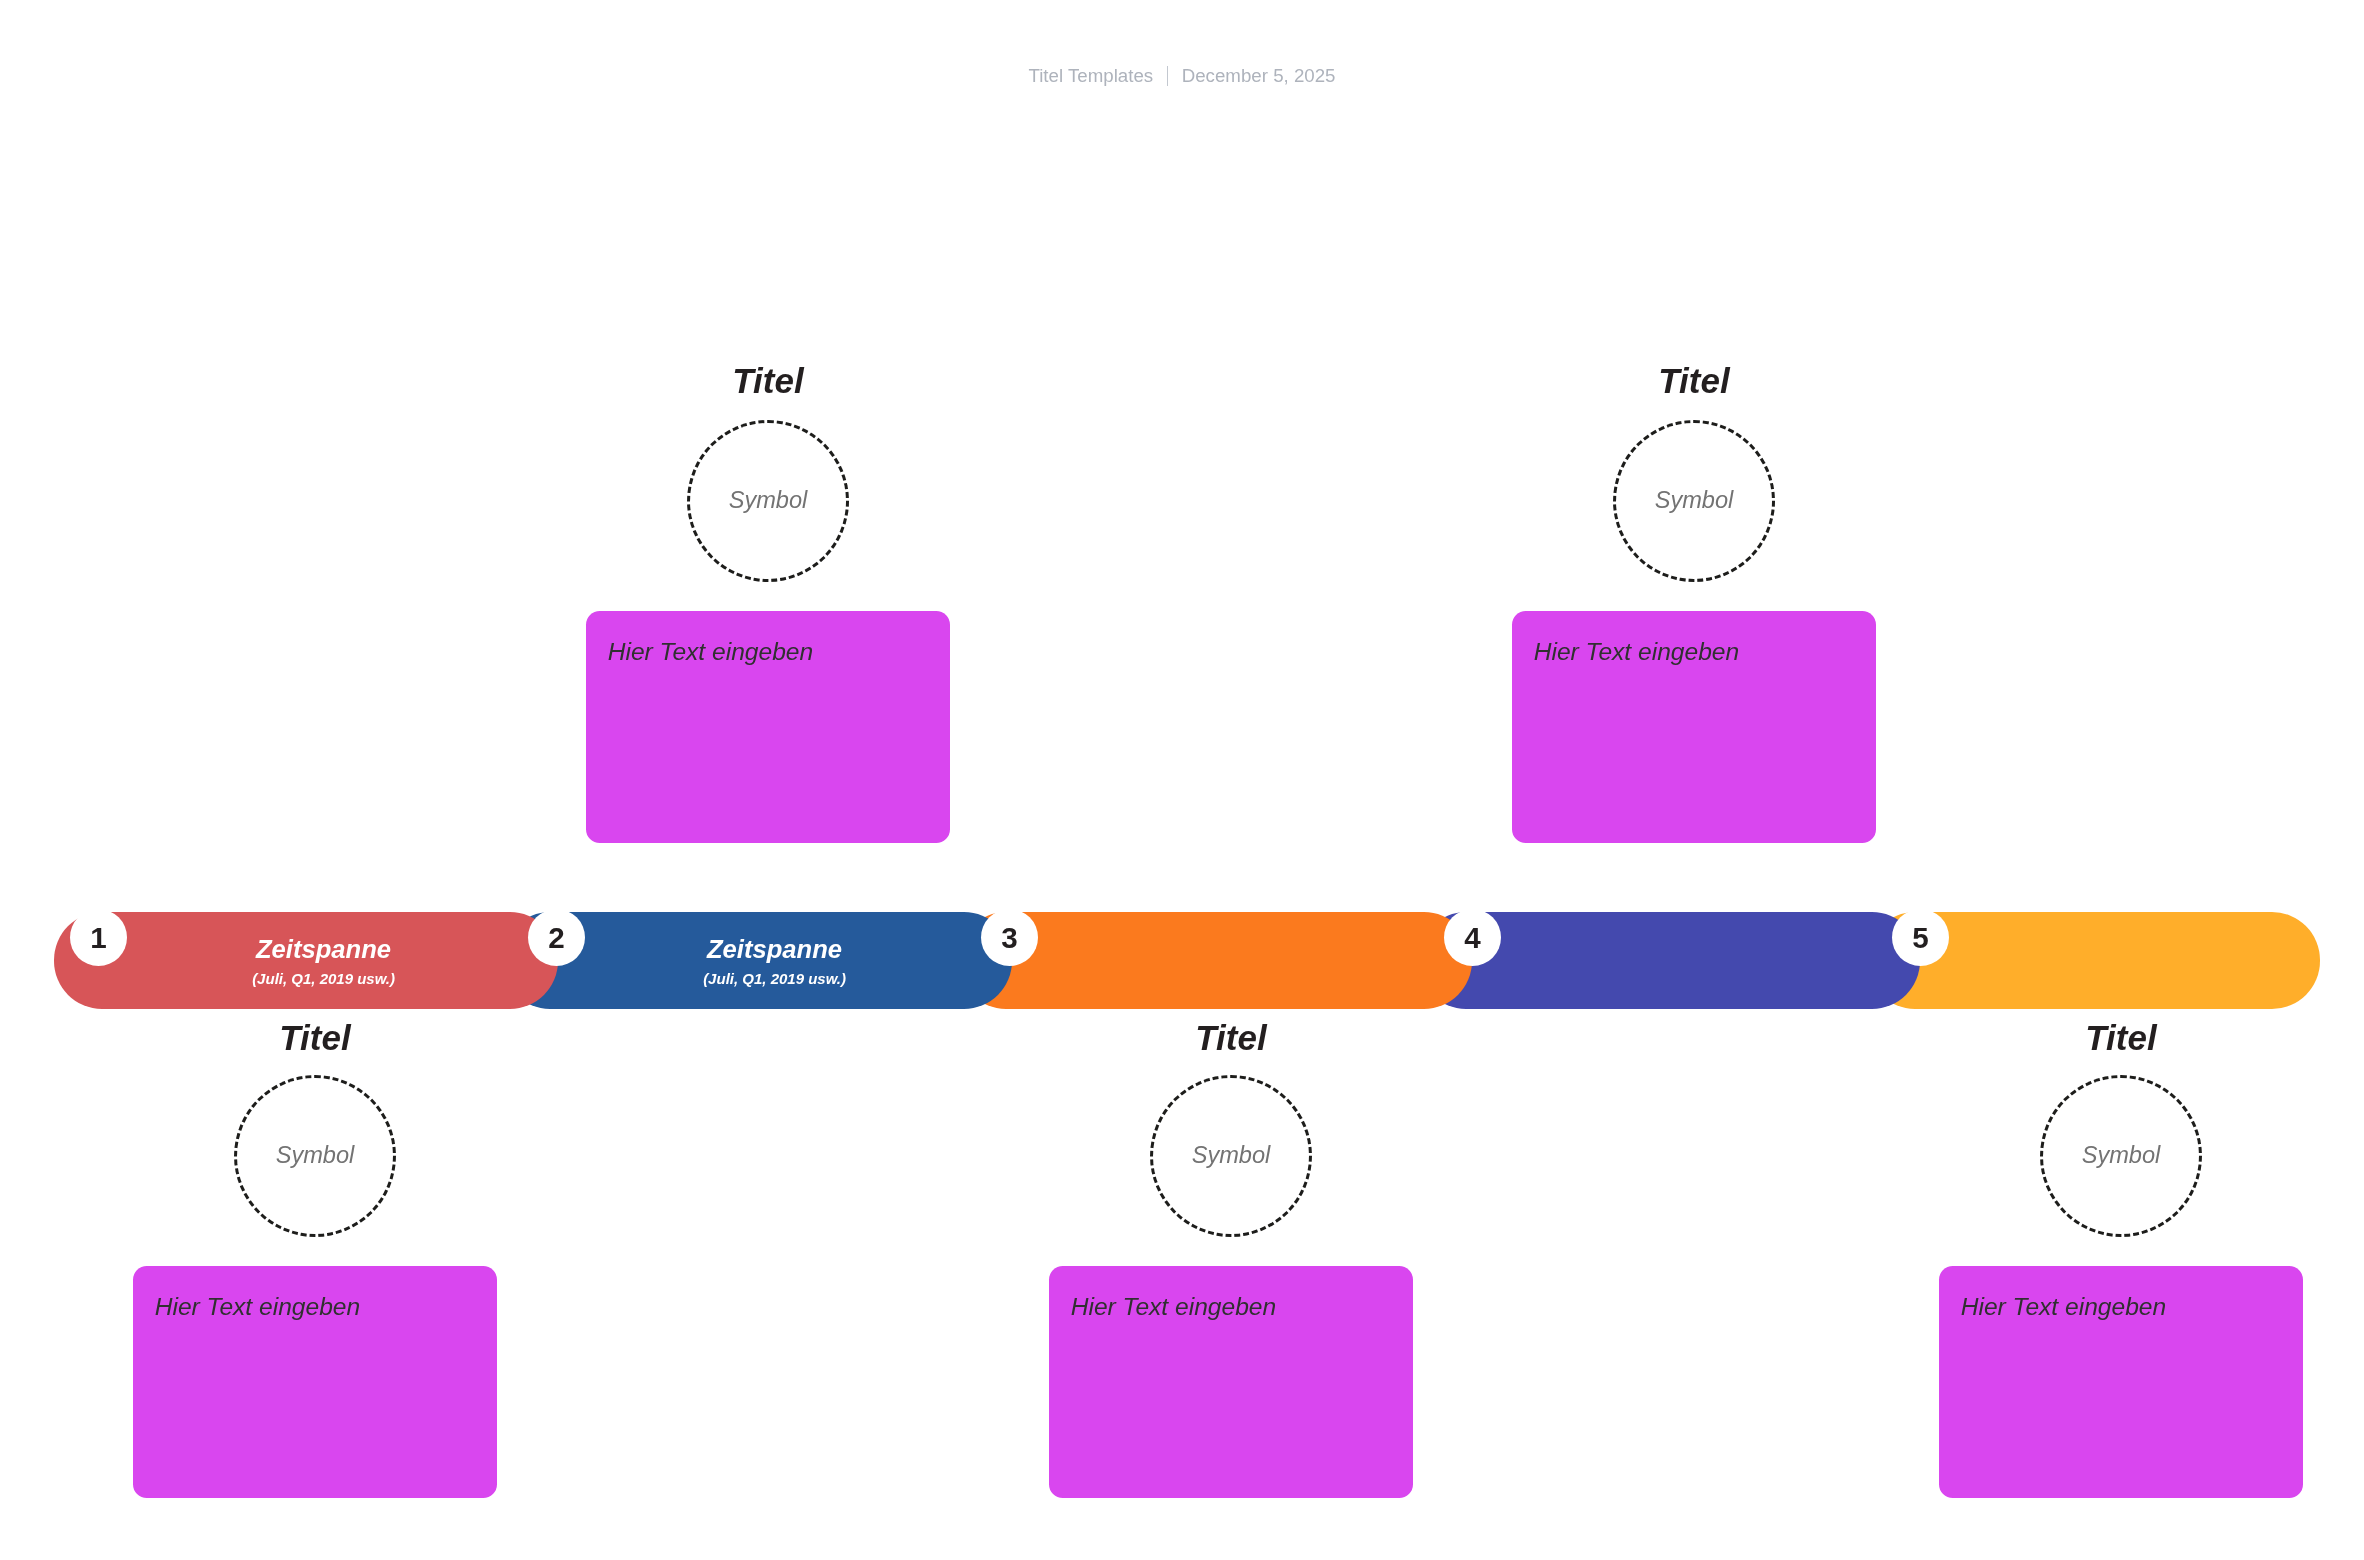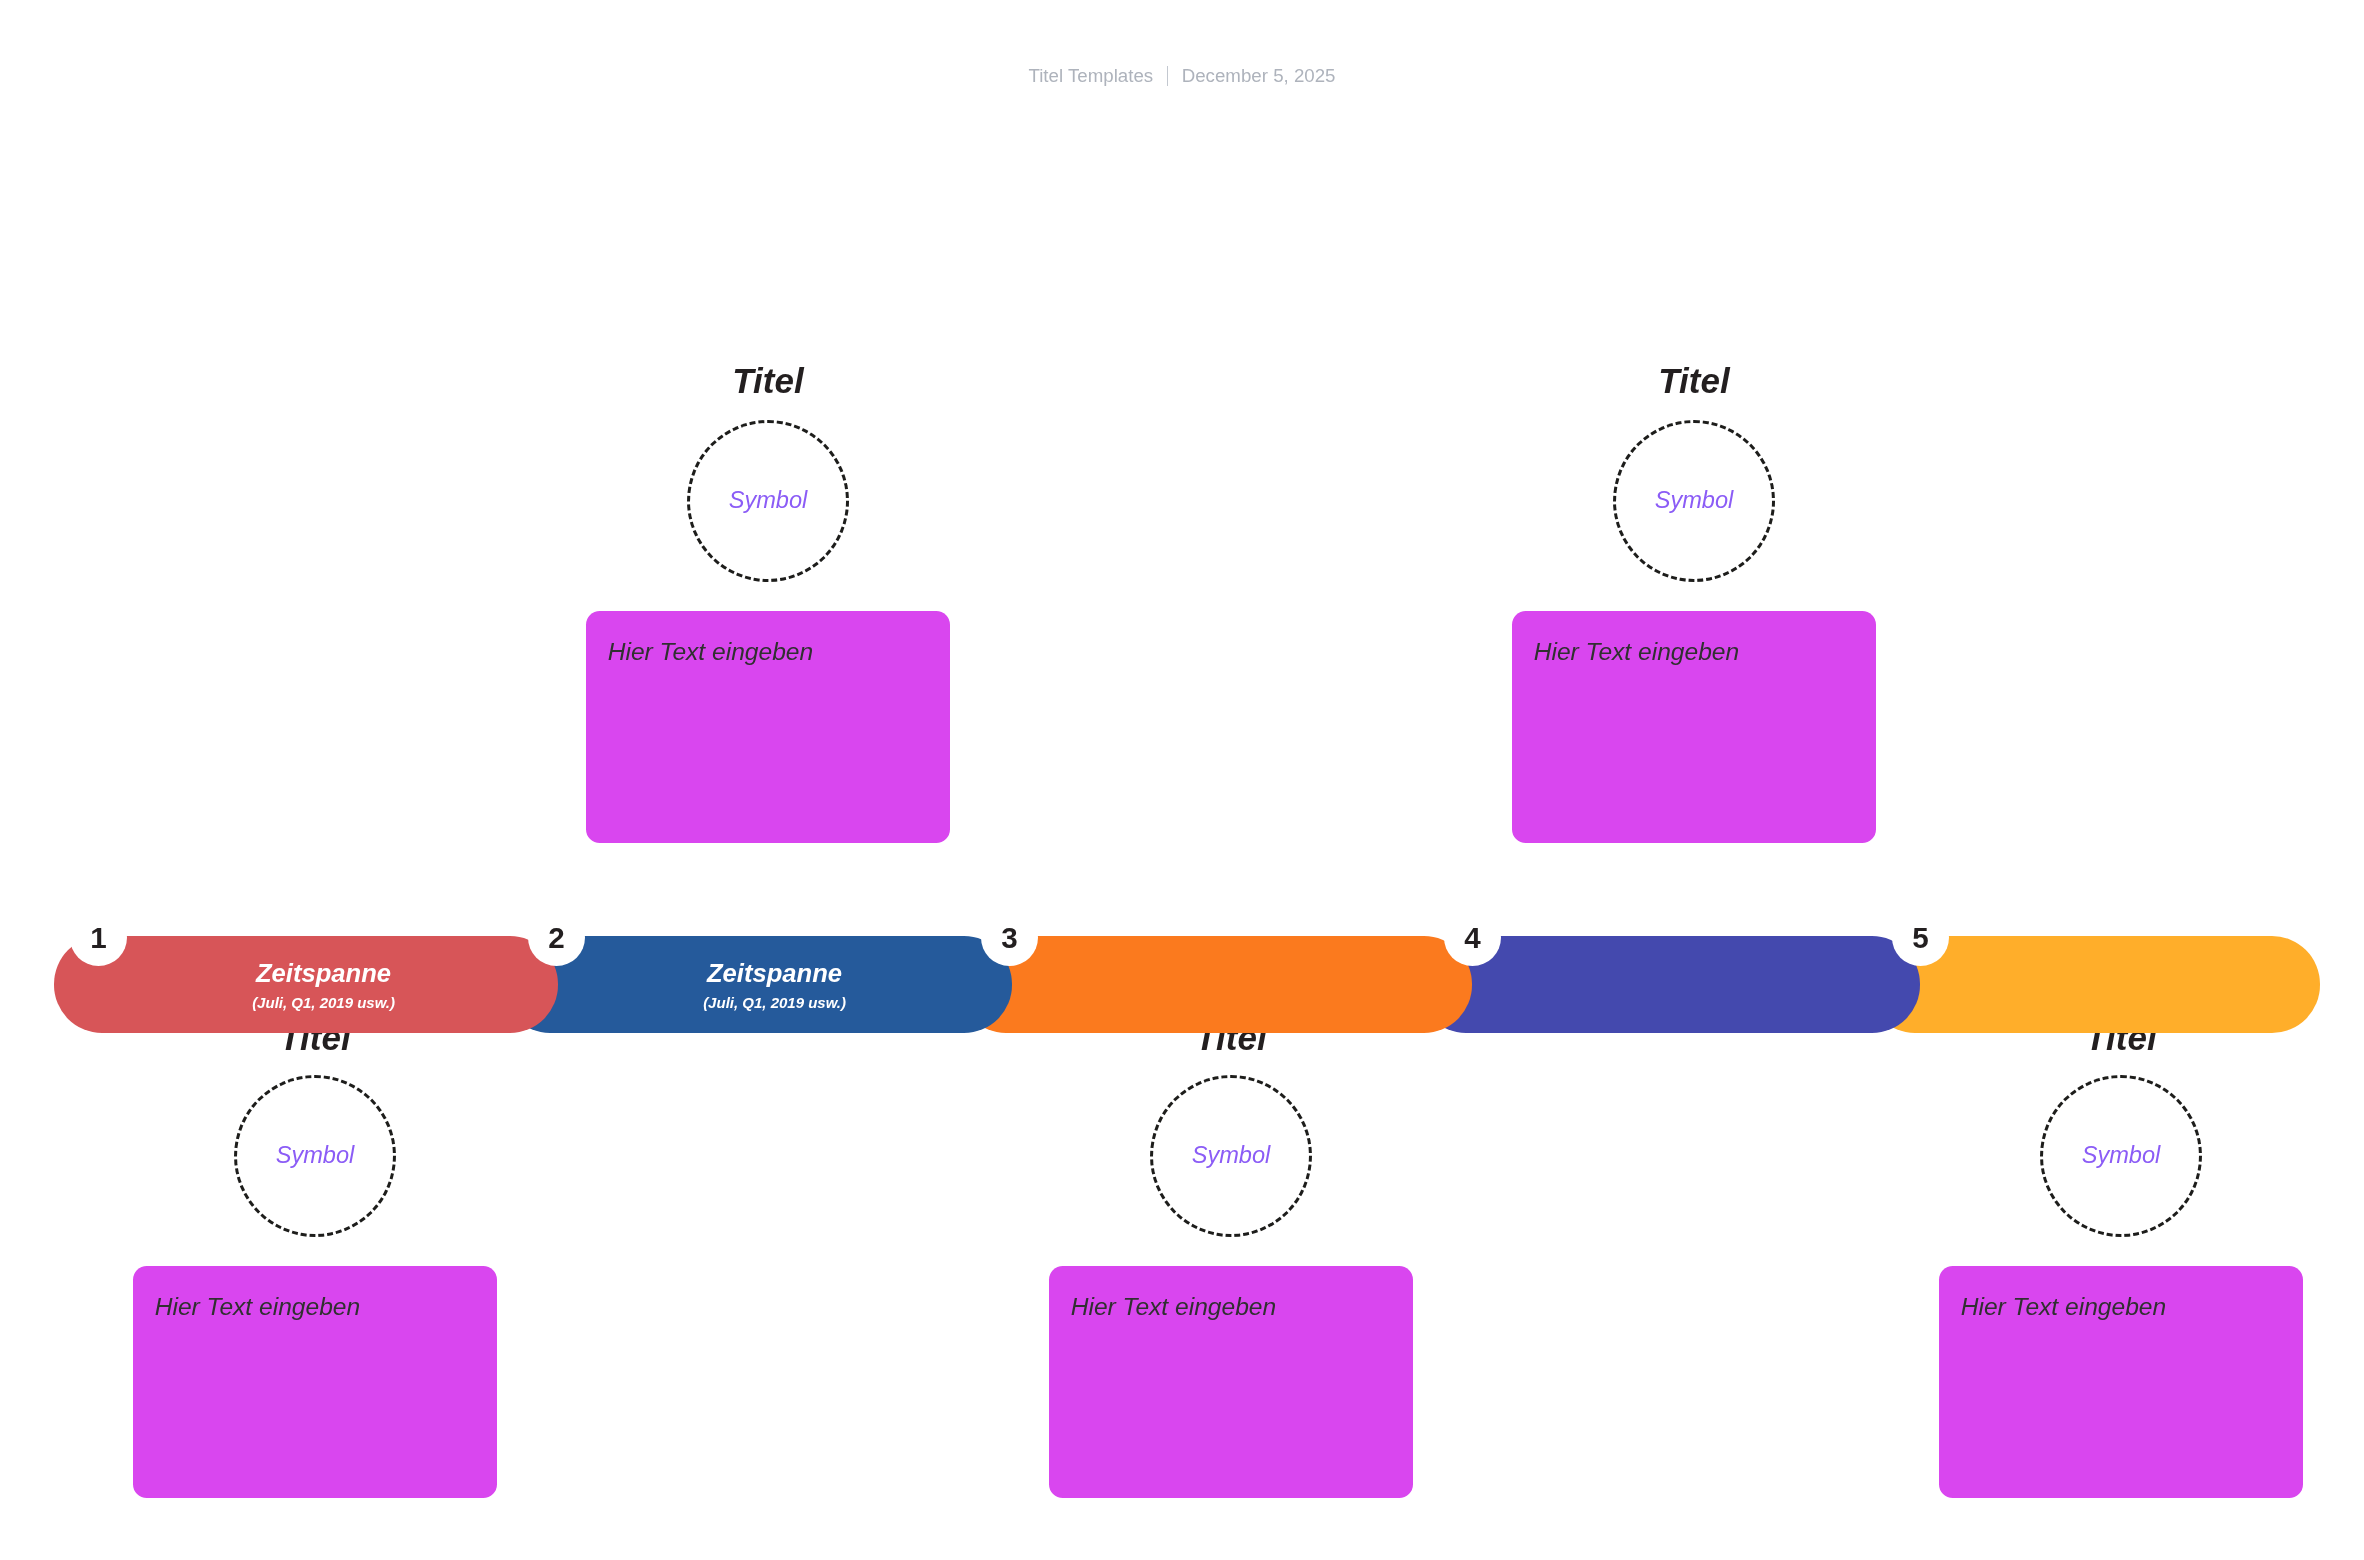--- a/index.html
+++ b/index.html
@@ -126,7 +126,7 @@
   .symbol-text {
     font-size: 23.6px;
     font-style: italic;
-    color: #8b5cf6;
+    color: #737373;
   }
   .text-box {
     width: 364px;

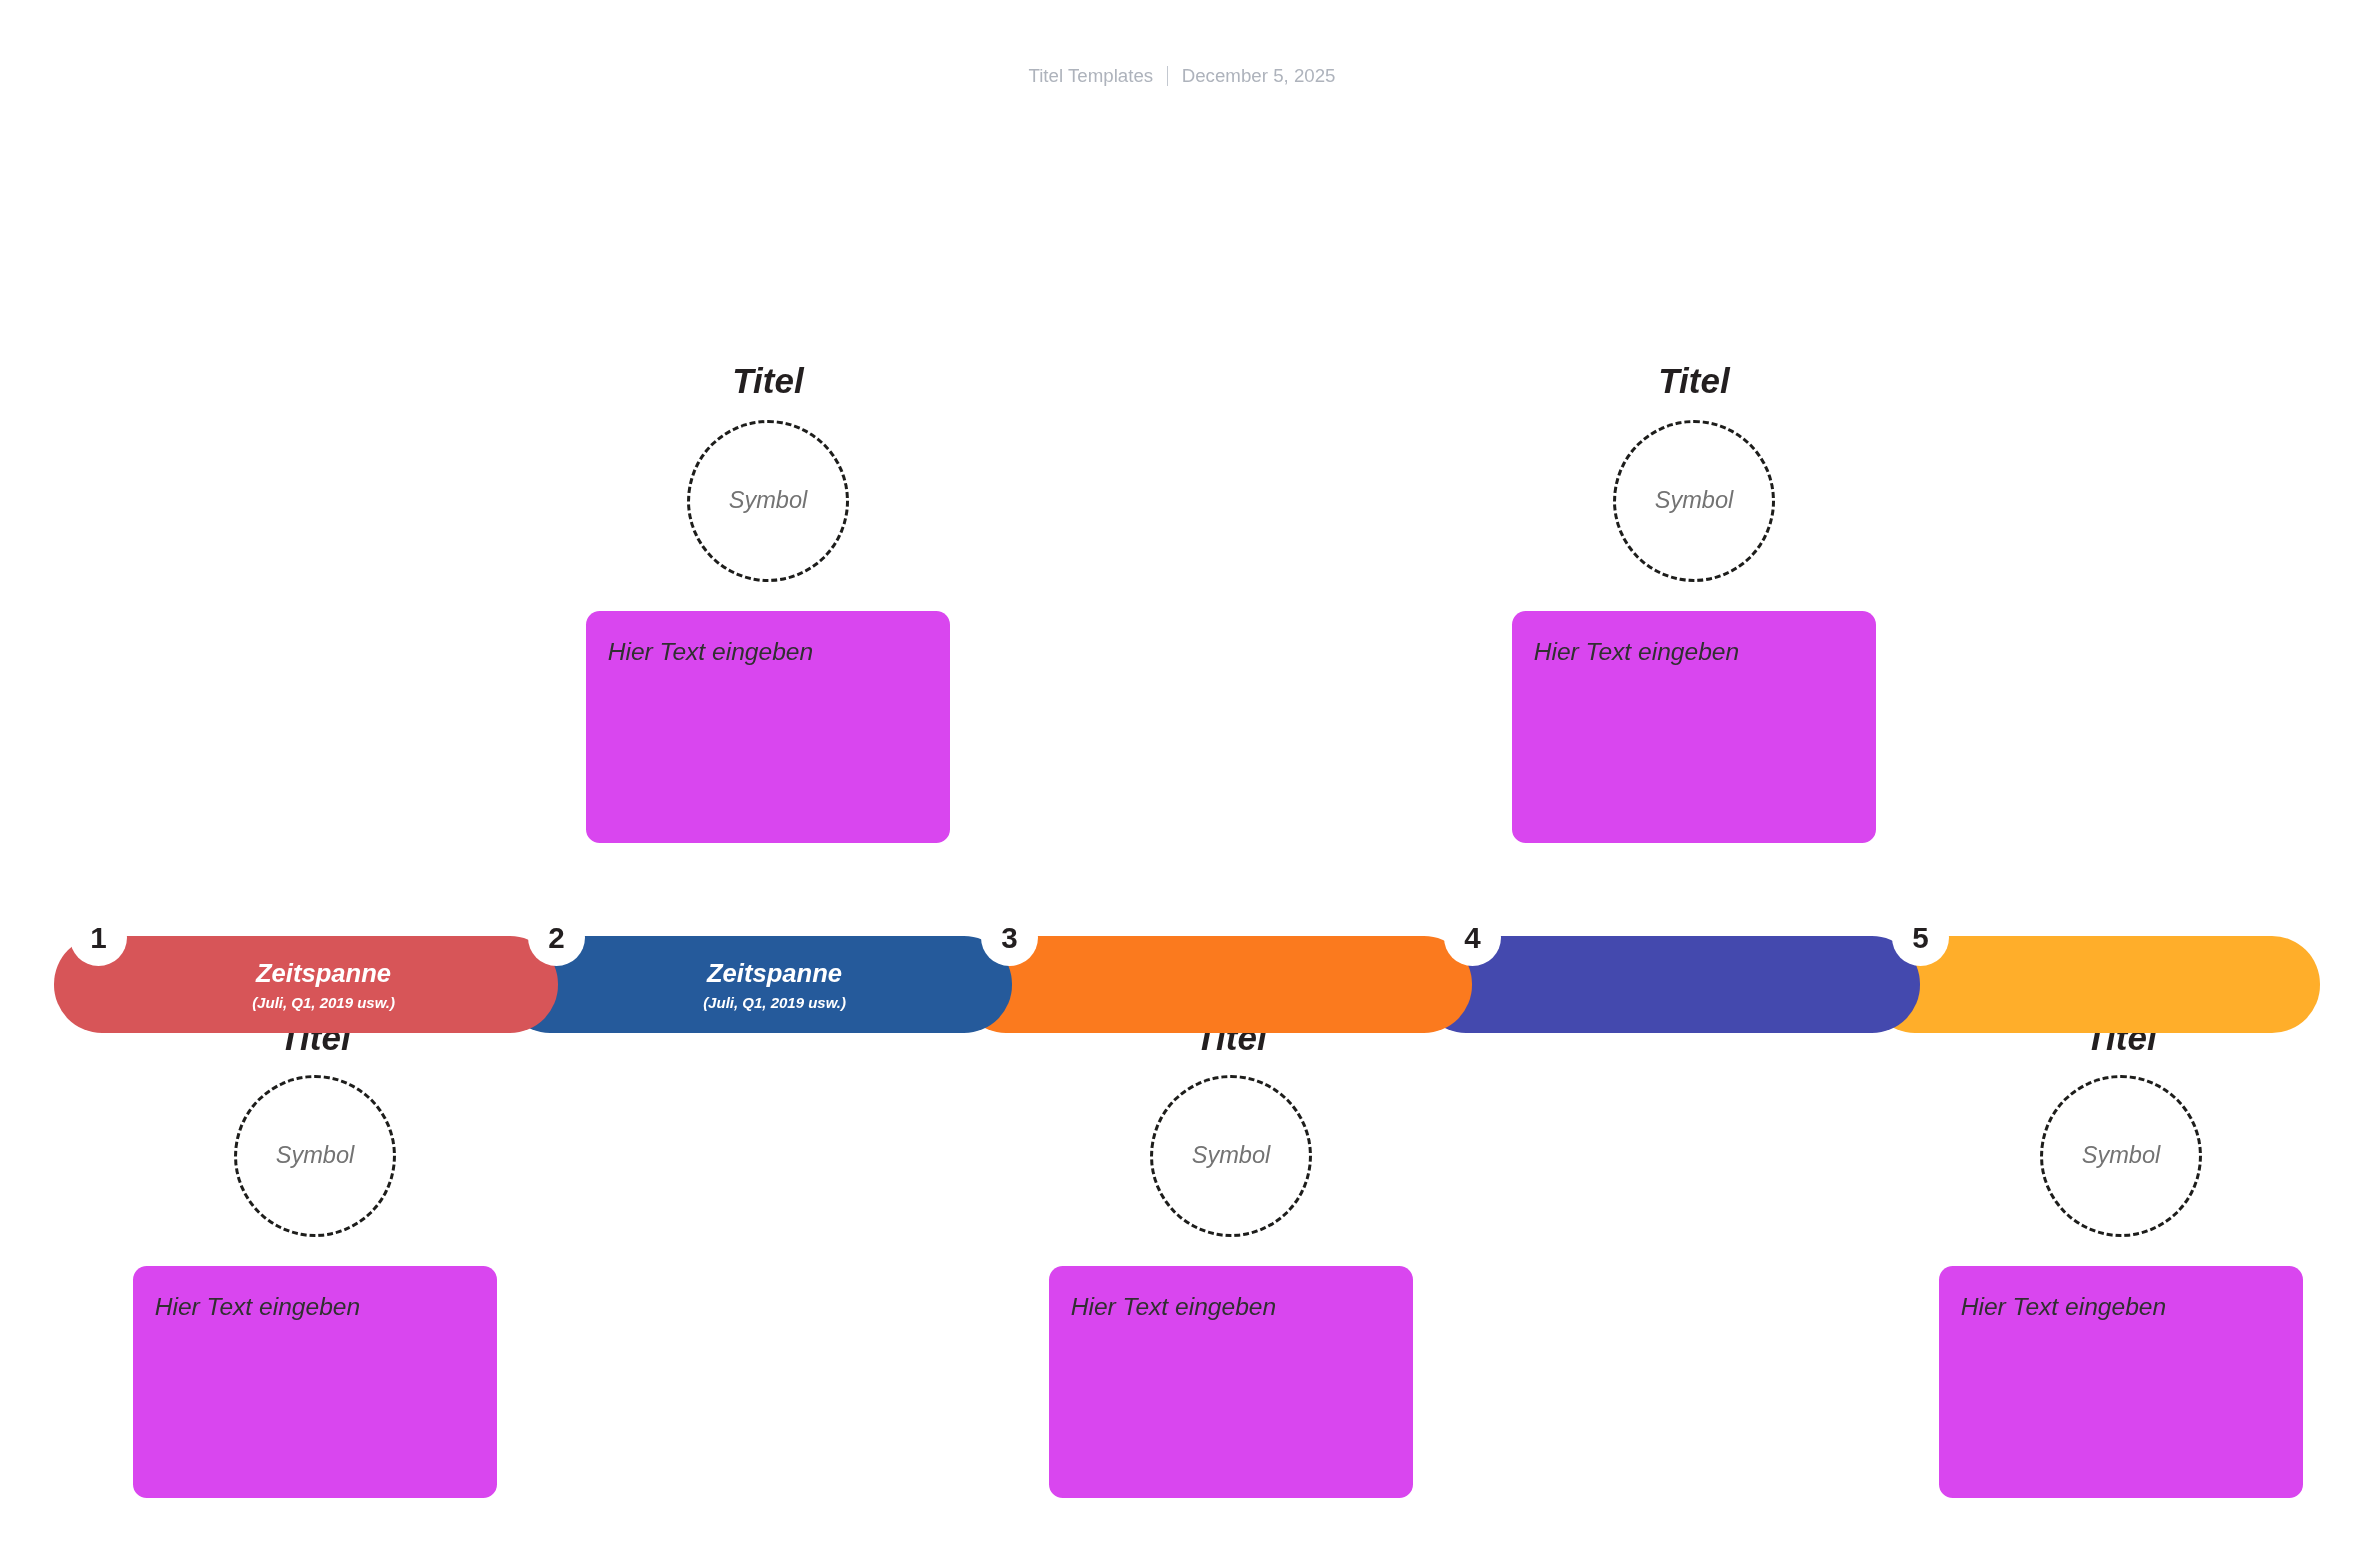--- a/index.html
+++ b/index.html
@@ -58,7 +58,7 @@
   .timeline-bar {
     position: absolute;
     left: 54px;
-    top: 936px;
+    top: 912px;
     width: 2266px;
     height: 97px;
   }

